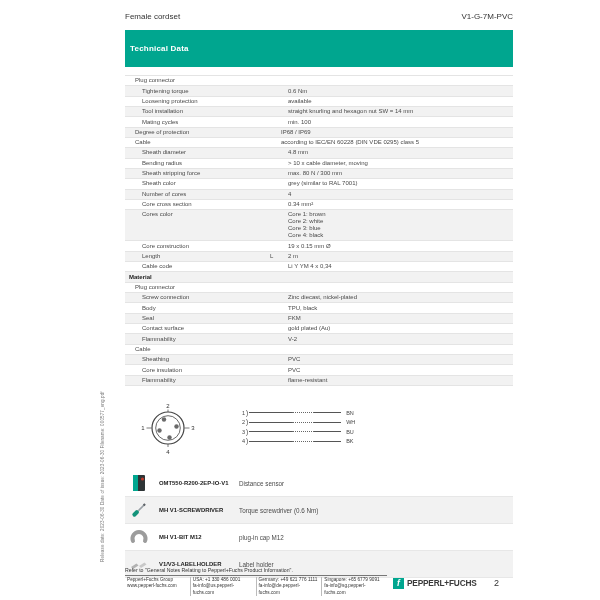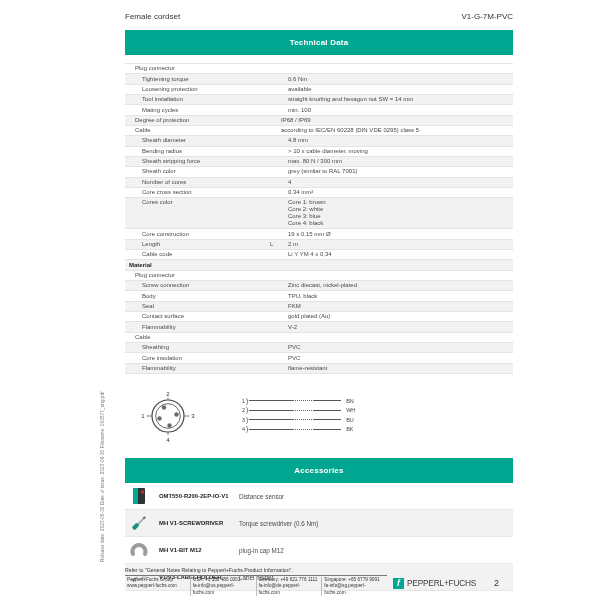--- a/index.html
+++ b/index.html
@@ -12,7 +12,7 @@
   .doc-header{display:flex;justify-content:space-between;align-items:baseline;
         font-size:8px;color:#333;margin-bottom:9px;}
   .secbar{background:#00A68F;color:#fff;font-weight:bold;font-size:8px;
-        padding:8px 5px;letter-spacing:.2px;text-align:center;}
+        padding:14px 5px;letter-spacing:.2px;}
   
   .technical-table{margin-top:8px;margin-bottom:6px;border-top:1px solid #e4e4e4;}
   .trow{display:flex;align-items:flex-start;padding:1.2px 4px;

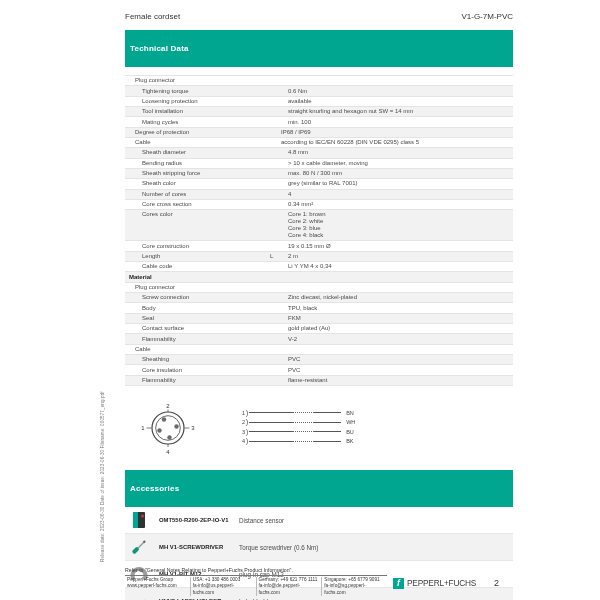--- a/index.html
+++ b/index.html
@@ -283,7 +283,6 @@
       </div>
     </div>
 
-    <div class="secbar">Accessories</div>
 
     <div class="acc-table">
       <div class="arow">

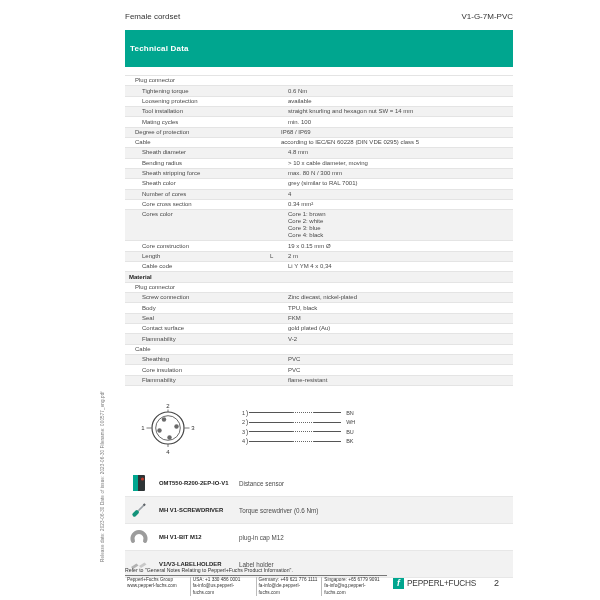--- a/index.html
+++ b/index.html
@@ -54,7 +54,7 @@
   .logo-area{flex:1;display:flex;align-items:center;gap:3px;padding-left:6px;margin-top:3px;}
   .logo-mark{width:11px;height:11px;background:#00A68F;color:#fff;font-weight:bold;
         font-size:8.5px;font-style:italic;display:flex;align-items:center;justify-content:center;flex:none;}
-  .logo-text{font-weight:normal;font-size:8.3px;color:#3a3a3a;letter-spacing:-0.2px;white-space:nowrap;}
+  .logo-text{font-weight:bold;font-size:8.3px;color:#3a3a3a;letter-spacing:-0.2px;white-space:nowrap;}
   .page-num{margin-left:auto;margin-right:14px;font-size:9px;color:#333;align-self:center;}
 </style>
 </head>

